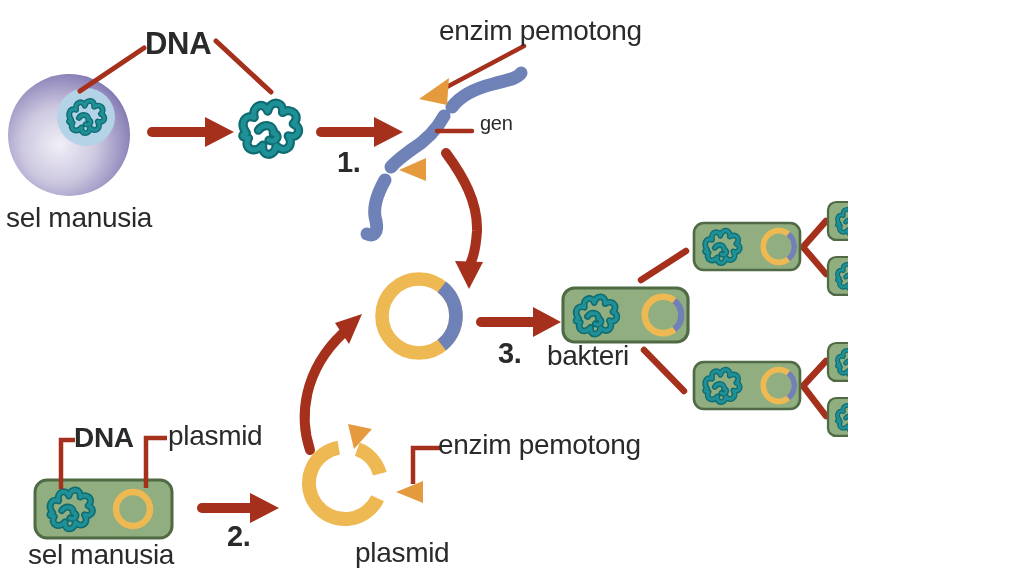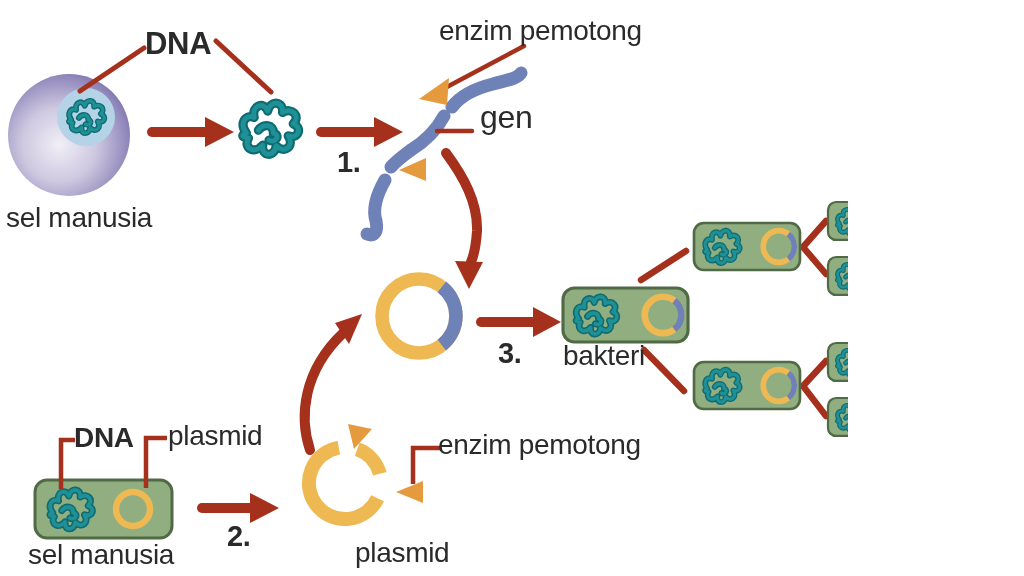--- a/index.html
+++ b/index.html
@@ -154,7 +154,7 @@
 
 <div class="lbl" style="left:145px;top:28px;font-size:31px;font-weight:700">DNA</div>
 <div class="lbl" style="left:439px;top:16px;font-size:28px">enzim pemotong</div>
-<div class="lbl" style="left:480px;top:101px;font-size:32px">gen</div>
+<div class="lbl" style="left:480px;top:113px;font-size:20px">gen</div>
 <div class="lbl num" style="left:337px;top:147px;font-size:29px">1.</div>
 <div class="lbl" style="left:6px;top:203px;font-size:28px">sel manusia</div>
 <div class="lbl num" style="left:498px;top:338px;font-size:29px">3.</div>

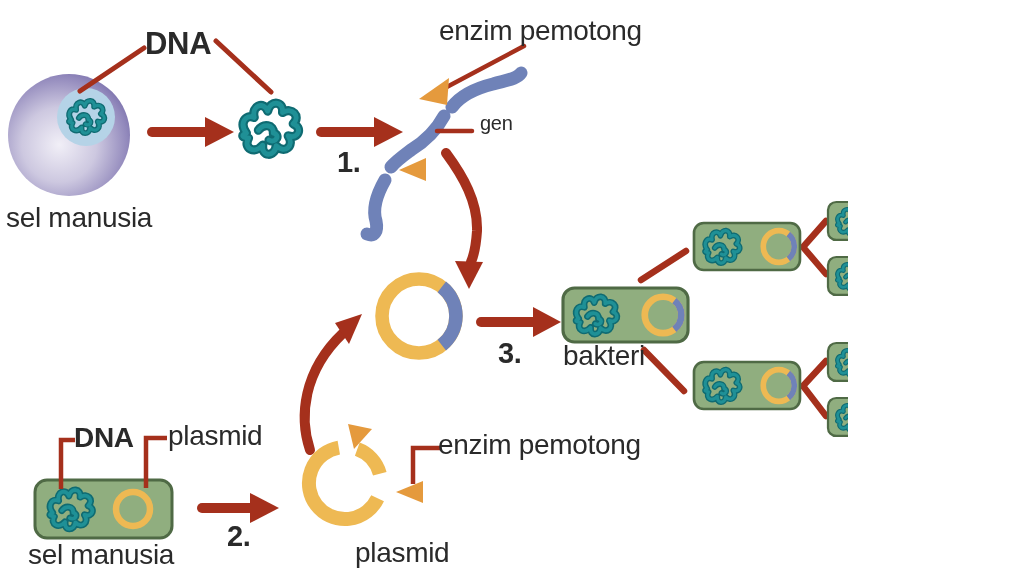--- a/index.html
+++ b/index.html
@@ -158,7 +158,7 @@
 <div class="lbl num" style="left:337px;top:147px;font-size:29px">1.</div>
 <div class="lbl" style="left:6px;top:203px;font-size:28px">sel manusia</div>
 <div class="lbl num" style="left:498px;top:338px;font-size:29px">3.</div>
-<div class="lbl" style="left:563px;top:341px;font-size:28px">bakteri</div>
+<div class="lbl" style="left:547px;top:341px;font-size:28px">bakteri</div>
 <div class="lbl" style="left:74px;top:423px;font-size:28px;font-weight:700">DNA</div>
 <div class="lbl" style="left:168px;top:421px;font-size:28px">plasmid</div>
 <div class="lbl" style="left:438px;top:430px;font-size:28px">enzim pemotong</div>

